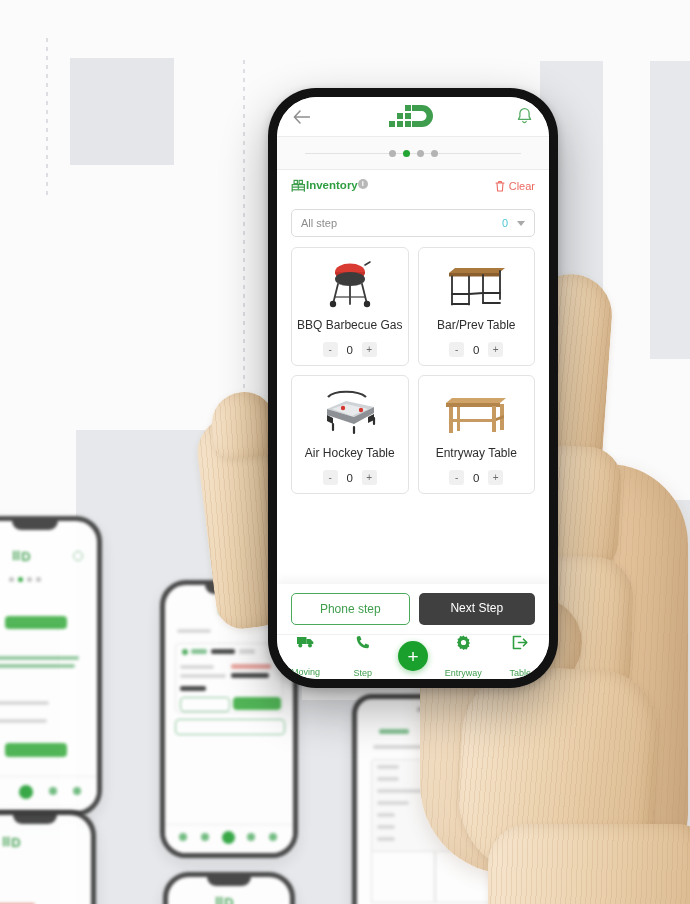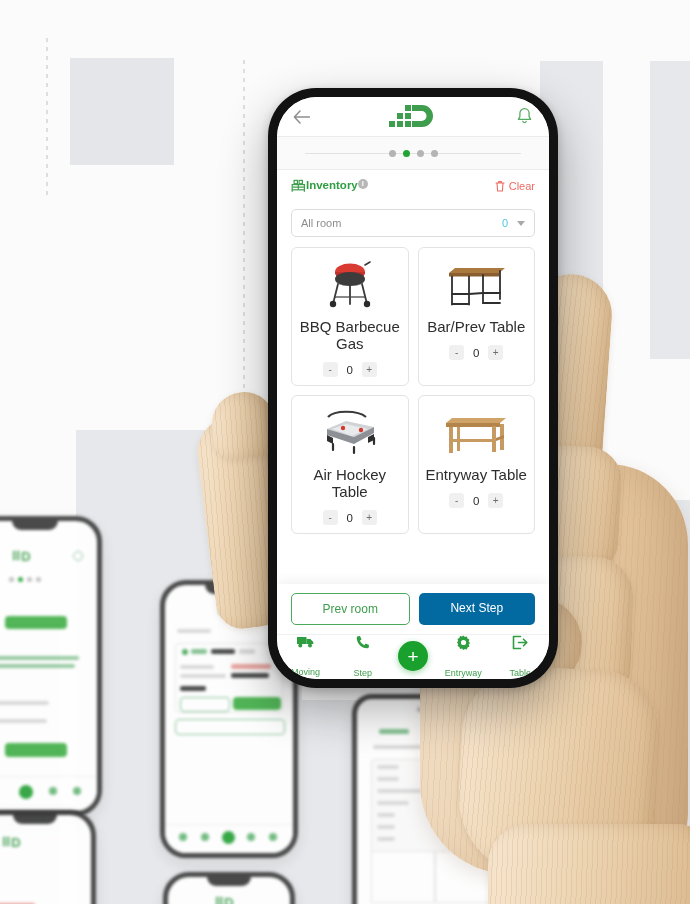--- a/index.html
+++ b/index.html
@@ -341,7 +341,7 @@
 
     <div class="roomrow">
       <div class="roomsel">
-        <div class="room-label">All room</div>
+        <div class="room-label">All step</div>
         <div class="room-right">
           <div class="room-count">0</div>
           <div class="chev"></div>

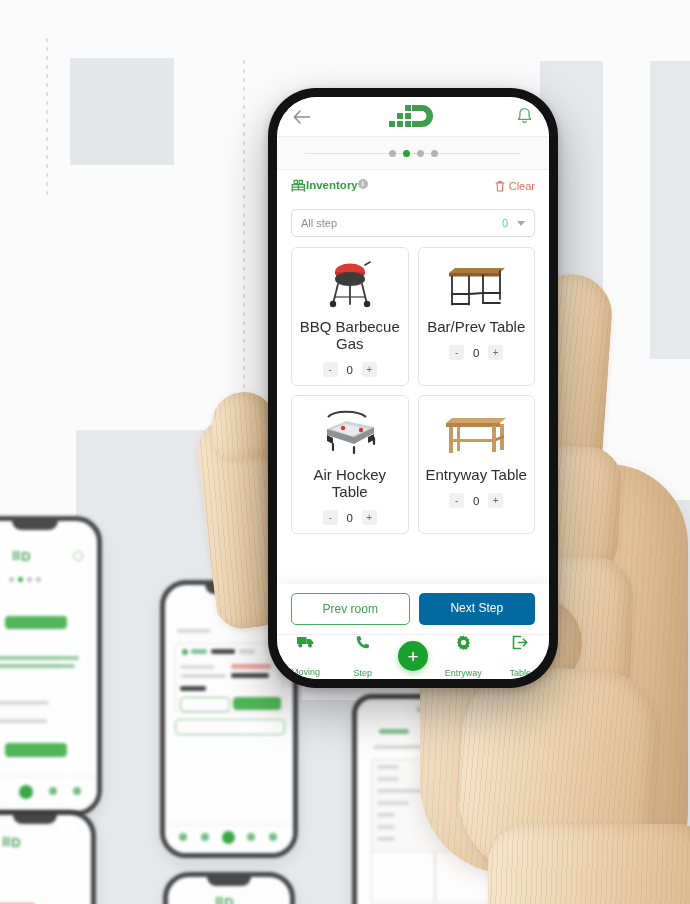--- a/index.html
+++ b/index.html
@@ -130,7 +130,7 @@
   .card{border:1px solid #e3e3e3;border-radius:6px;background:#fff;
     display:flex;flex-direction:column;align-items:center;padding:9px 4px 8px;}
   .thumb{height:52px;display:flex;align-items:flex-end;justify-content:center;}
-  .cap{font-size:15px;color:#2e2e2e;margin-top:9px;text-align:center;}
+  .cap{font-size:12px;color:#2e2e2e;margin-top:9px;text-align:right;}
   .stepper{display:flex;align-items:center;gap:7px;margin-top:10px;}
   .sbtn{width:15px;height:15px;border-radius:3px;background:#f0f0f0;color:#6d6d6d;
     font-size:10px;line-height:15px;text-align:center;cursor:pointer;}

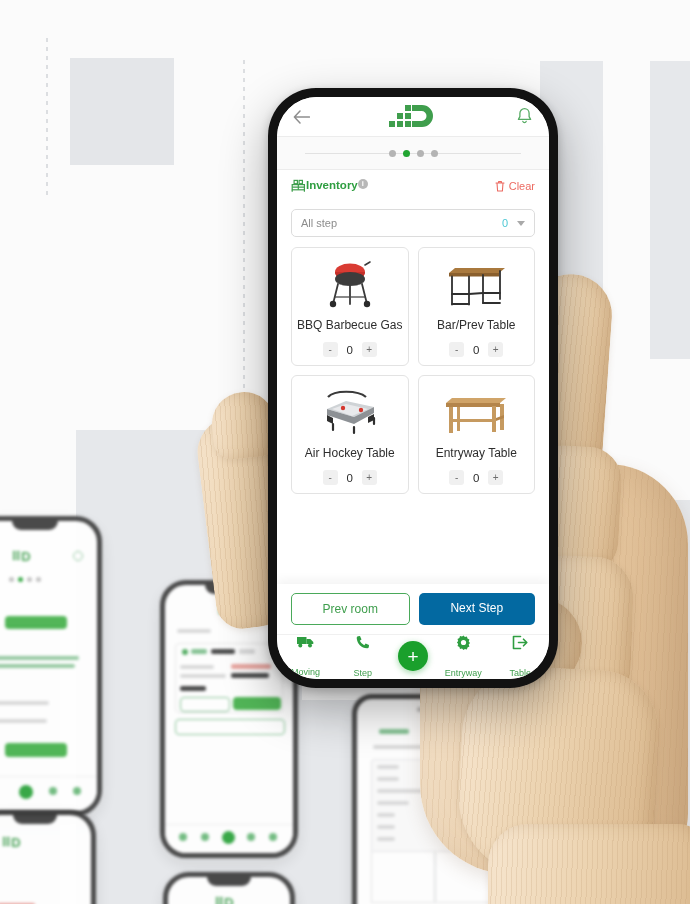--- a/index.html
+++ b/index.html
@@ -437,7 +437,7 @@
     </div>
 
     <div class="actions">
-      <div class="btn btn-prev">Prev room</div>
+      <div class="btn btn-prev">Phone step</div>
       <div class="btn btn-next">Next Step</div>
     </div>
 

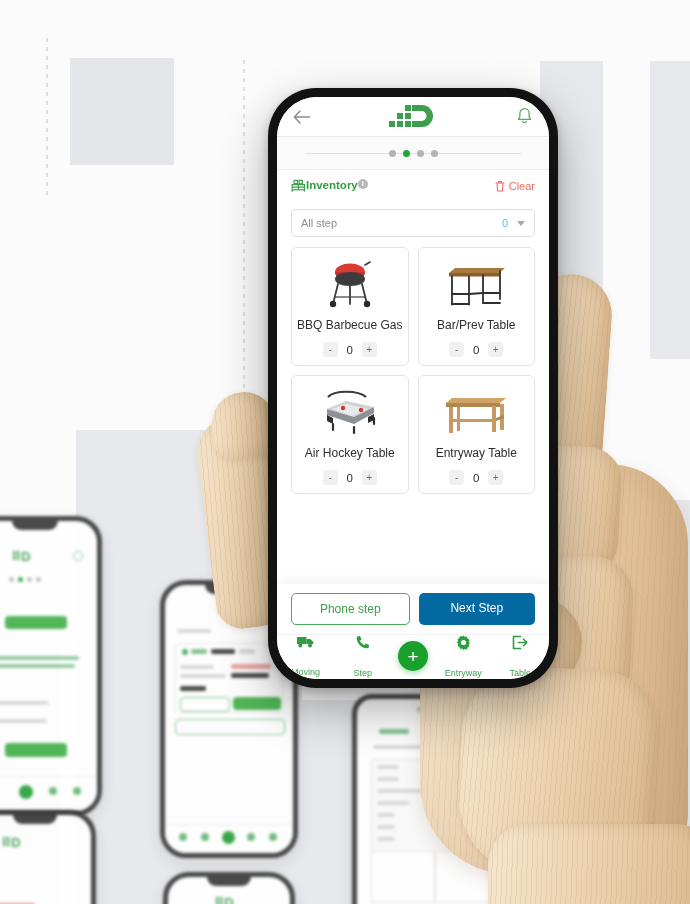--- a/index.html
+++ b/index.html
@@ -140,7 +140,7 @@
     box-shadow:0 -4px 10px rgba(0,0,0,.05);}
   .btn{flex:1;text-align:center;padding:8px 0;border-radius:5px;font-size:12px;cursor:pointer;}
   .btn-prev{border:1px solid #4aa95a;color:#3f9e4d;background:#fff;}
-  .btn-next{background:#0369a1;color:#fff;}
+  .btn-next{background:#404040;color:#fff;}
 
   .tabbar{flex:none;height:42px;display:flex;align-items:center;justify-content:space-around;
     background:#fff;border-top:1px solid #f0f0f0;position:relative;padding-bottom:2px;}

